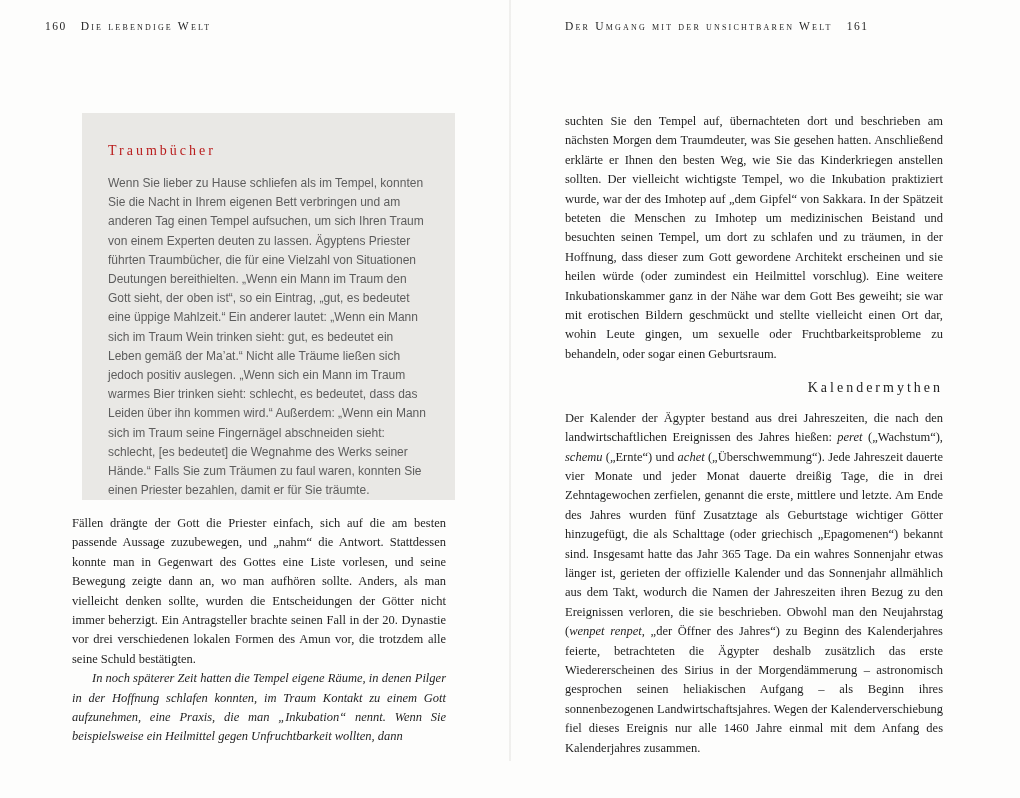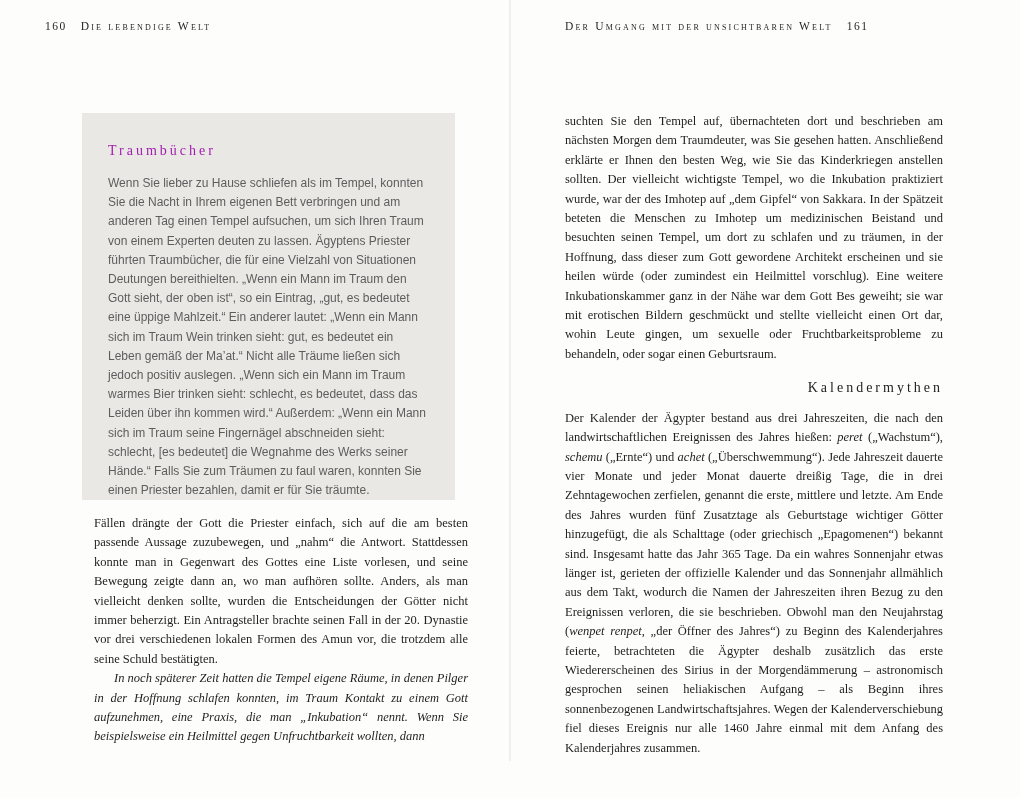--- a/index.html
+++ b/index.html
@@ -49,7 +49,7 @@
     font-family:"Liberation Serif", serif;
     font-size:14px;
     letter-spacing:3px;
-    color:#a21caf;
+    color:#b91c1c;
     margin:0 0 15px 0;
   }
   .box-text{

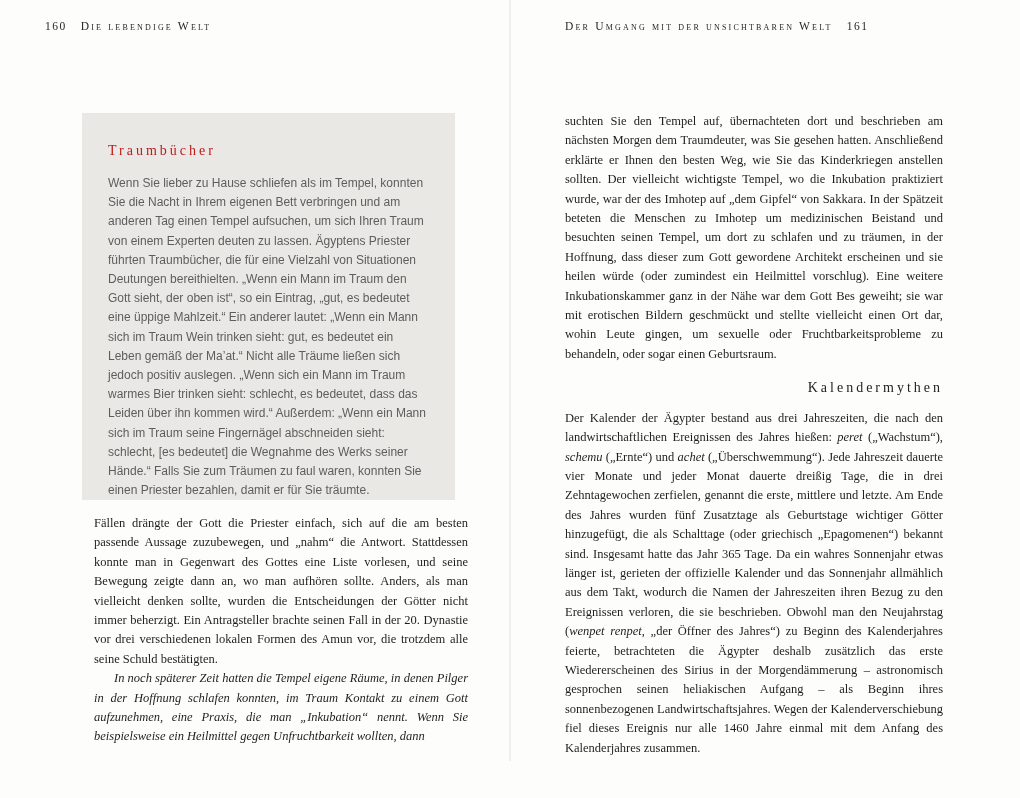--- a/index.html
+++ b/index.html
@@ -71,7 +71,7 @@
   .body-col p{margin:0;}
   .body-col p.indent{text-indent:1.6em;font-style:italic;}
 
-  .left-body{position:absolute;left:94px;top:514px;width:374px;}
+  .left-body{position:absolute;left:72px;top:514px;width:374px;}
   .right-body{position:absolute;left:565px;top:112px;width:378px;}
 
   .section-heading{

